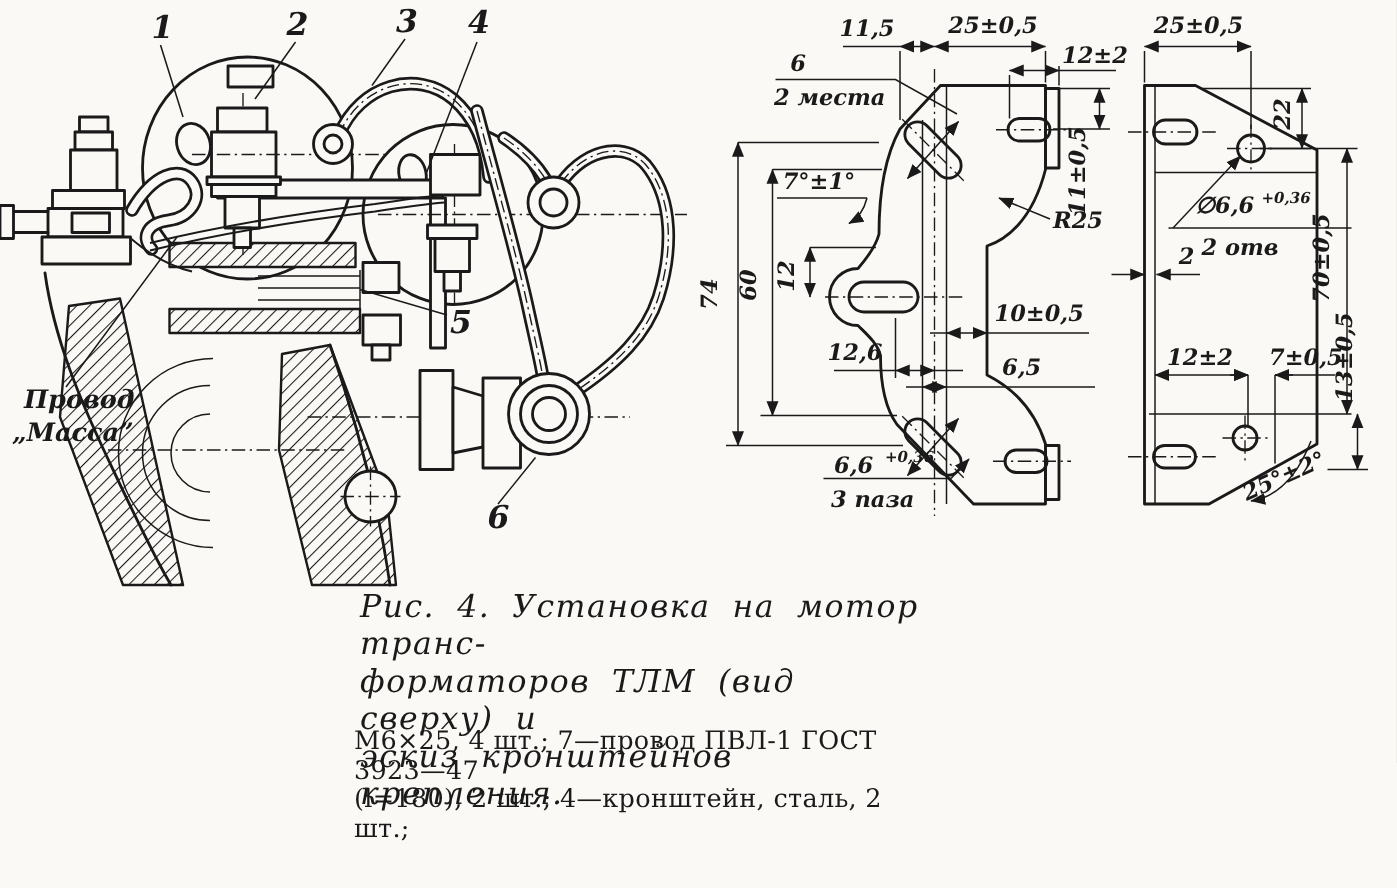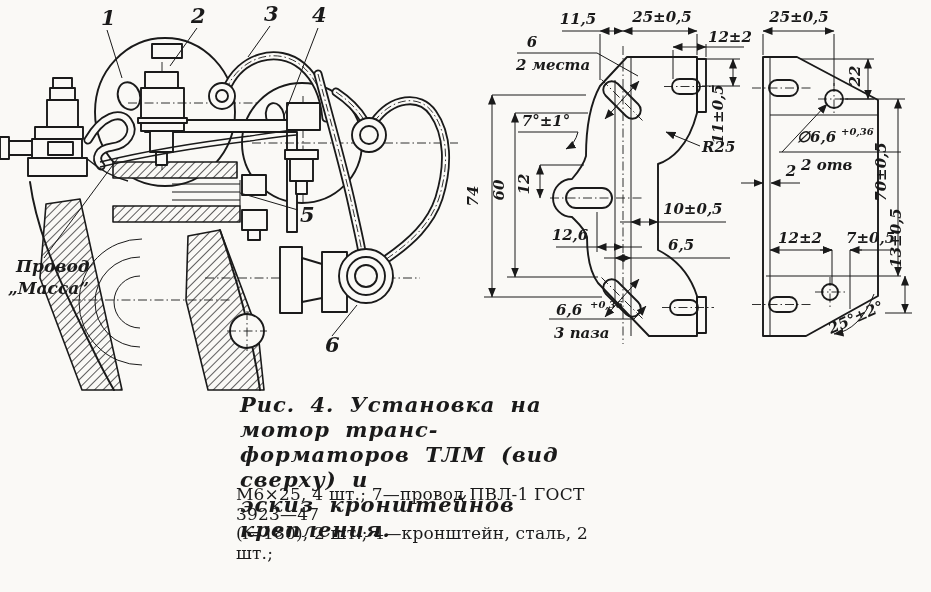--- a/index.html
+++ b/index.html
@@ -24,7 +24,7 @@
   .callout{font-size:21px;}
   .wlbl{font-size:17px;}
   .caption{position:absolute;left:240px;top:392px;width:390px;
-    font-size:21px;font-weight:bold;font-style:italic;letter-spacing:1px;word-spacing:7px;line-height:25px;}
+    font-size:21px;font-weight:normal;font-style:italic;letter-spacing:1px;word-spacing:7px;line-height:25px;}
   .legend{position:absolute;left:236px;top:485px;width:390px;
     font-size:17px;letter-spacing:0.2px;line-height:19.5px;font-style:normal;}
 </style>

